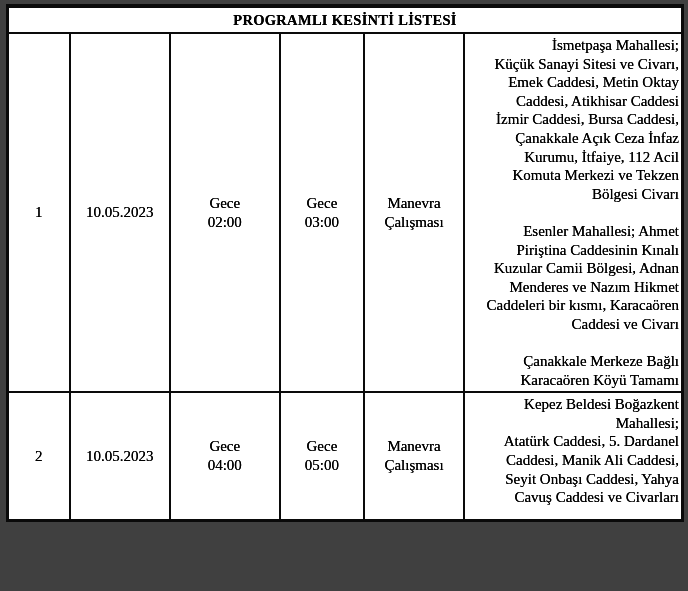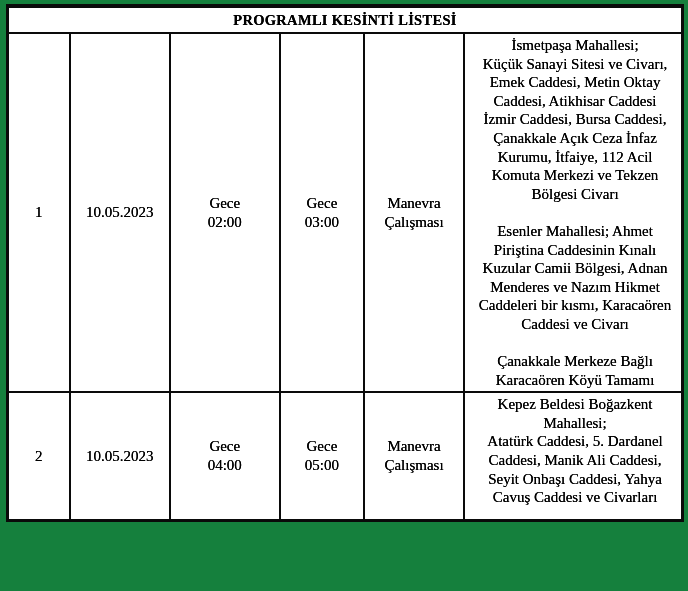--- a/index.html
+++ b/index.html
@@ -11,7 +11,7 @@
     position: relative;
     width: 688px;
     height: 591px;
-    background: #15803d;
+    background: #404040;
     overflow: hidden;
     font-family: "Liberation Serif", "DejaVu Serif", serif;
     color: #000000;

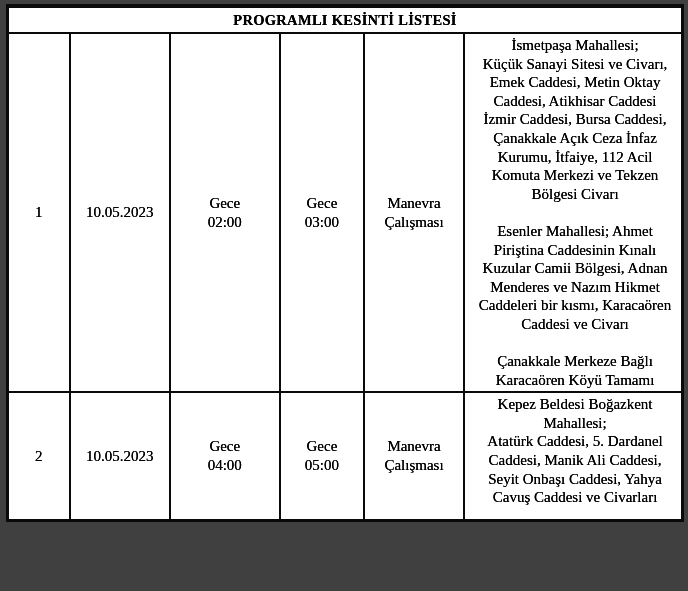--- a/index.html
+++ b/index.html
@@ -62,7 +62,7 @@
   }
   td.region-cell {
     font-size: 15px;
-    text-align: center;
+    text-align: right;
     vertical-align: top;
     line-height: 18.6px;
     padding: 2px 2px 2px 6px;

